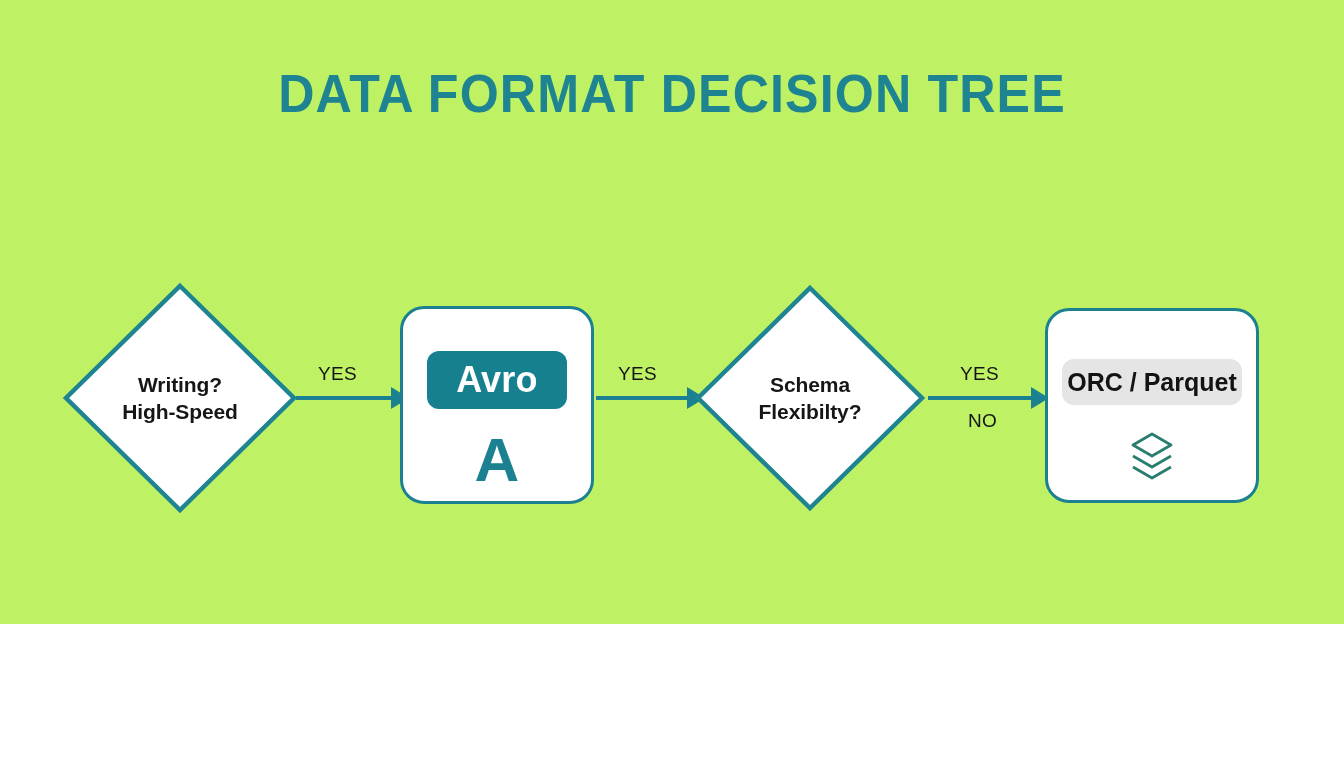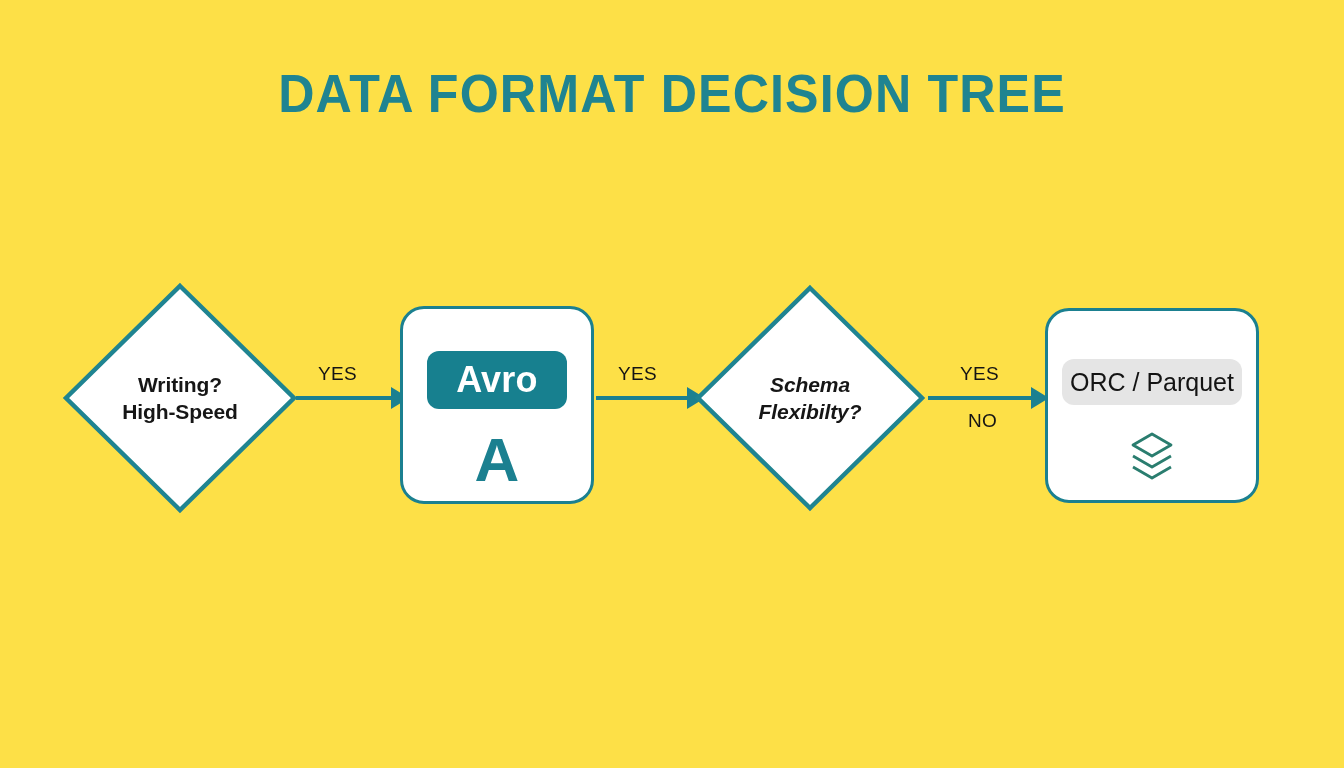--- a/index.html
+++ b/index.html
@@ -18,8 +18,8 @@
   #canvas {
     position: relative;
     width: 1344px;
-    height: 768px;
-    background: #fde047;
+    height: 624px;
+    background: #bef264;
   }
 
   

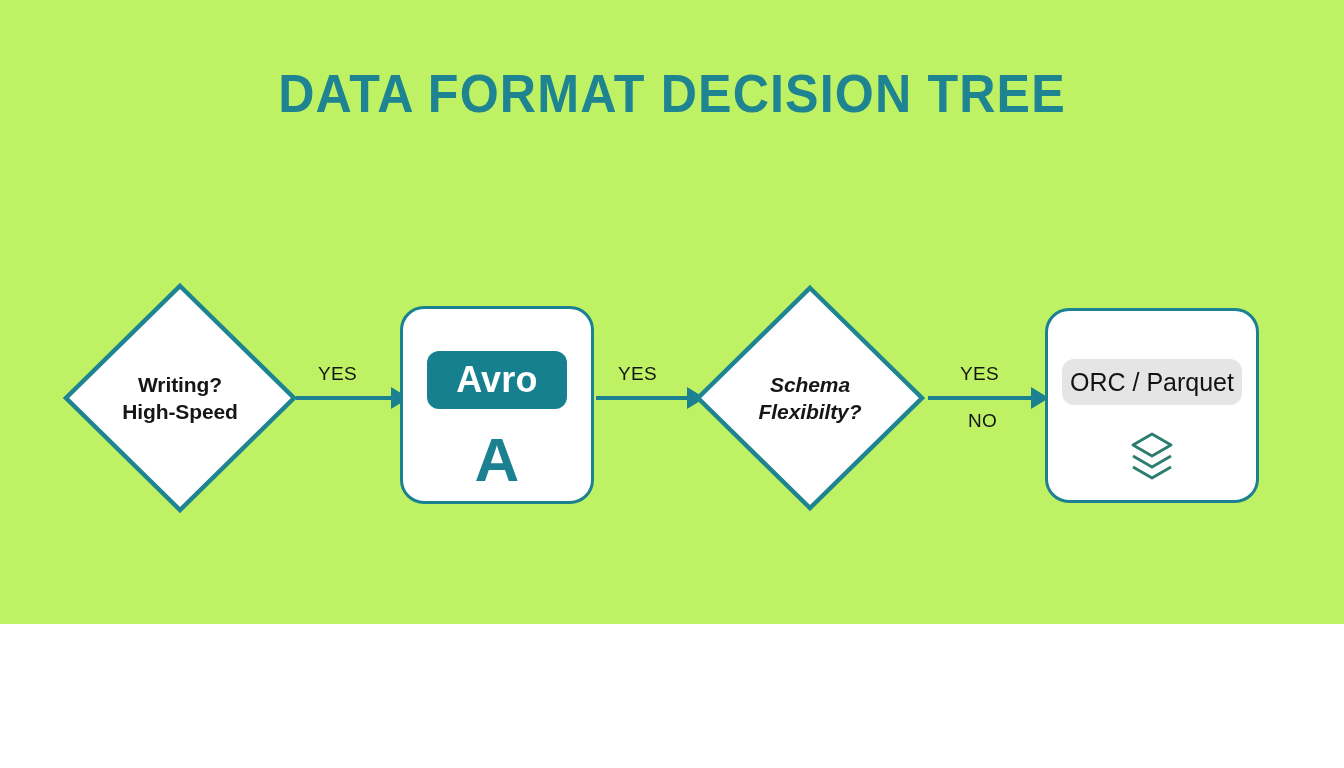--- a/index.html
+++ b/index.html
@@ -201,7 +201,7 @@
     <span class="edge-label" style="left:22px; top:-5px;">YES</span>
   </div>
 
-  <div class="node diamond" style="left:694px; top:284px; width:232px; height:228px;font-style:italic;">
+  <div class="node diamond" style="left:694px; top:284px; width:232px; height:228px;">
     <svg viewBox="0 0 232 228">
       <polygon points="116,4 228,114 116,224 4,114" fill="#ffffff" stroke="#1f8491" stroke-width="4.5" stroke-linejoin="miter"></polygon>
     </svg>

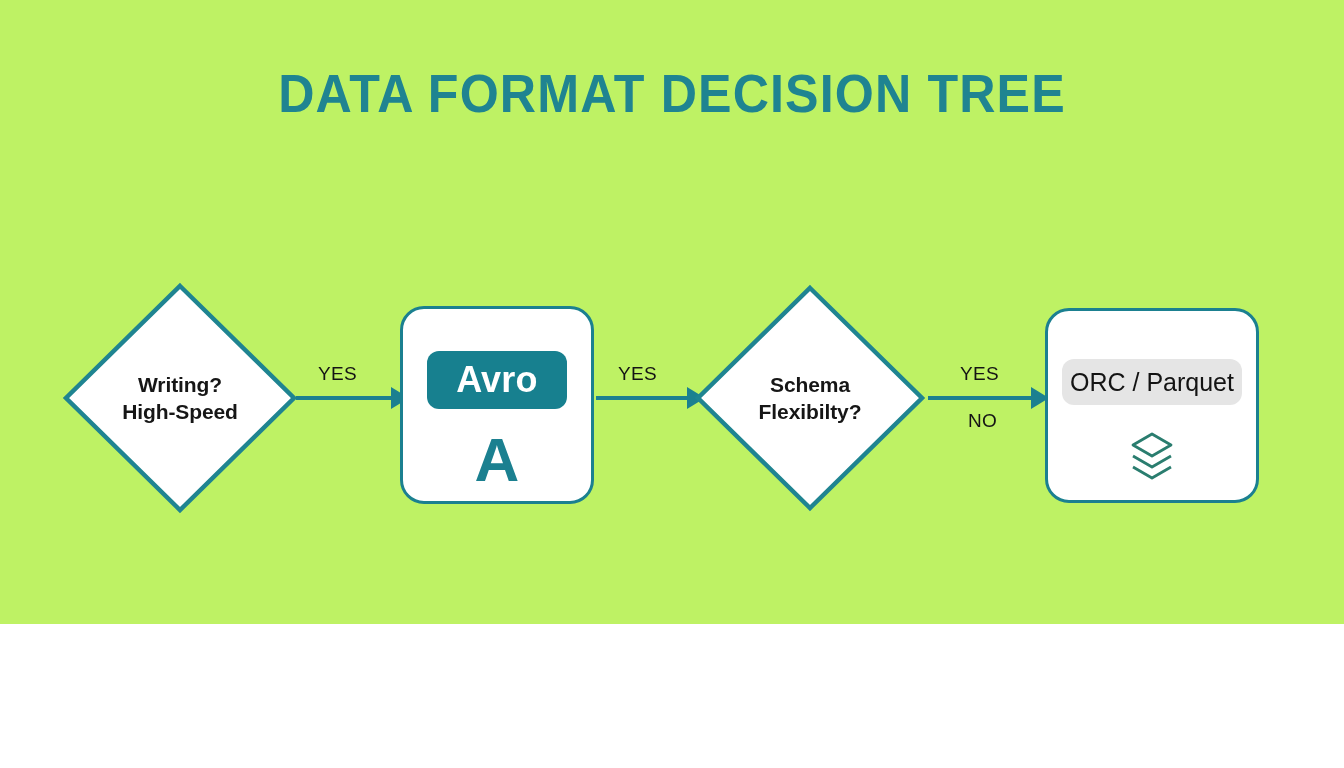--- a/index.html
+++ b/index.html
@@ -110,7 +110,7 @@
     background: #e5e5e5;
     color: #131313;
     font-size: 25px;
-    font-weight: 400;
+    font-weight: 700;
     letter-spacing: 0px;
   }
   .glyph-a {

